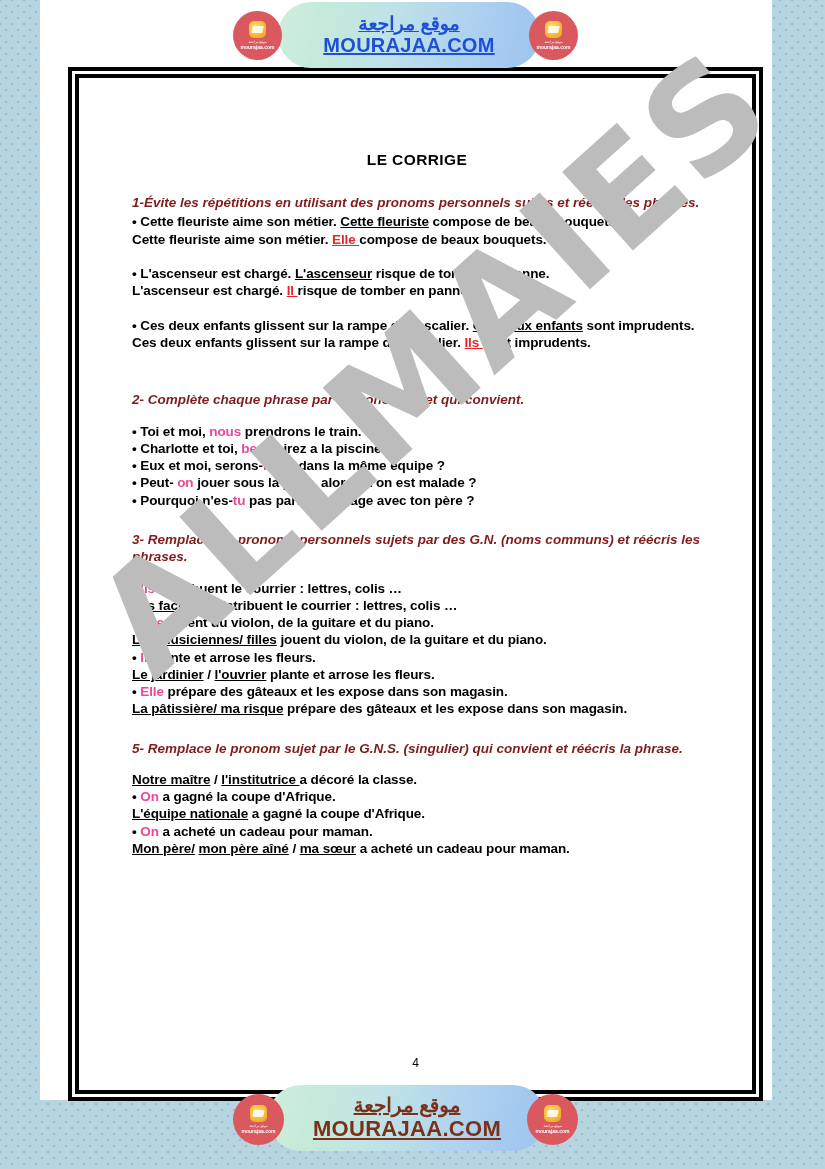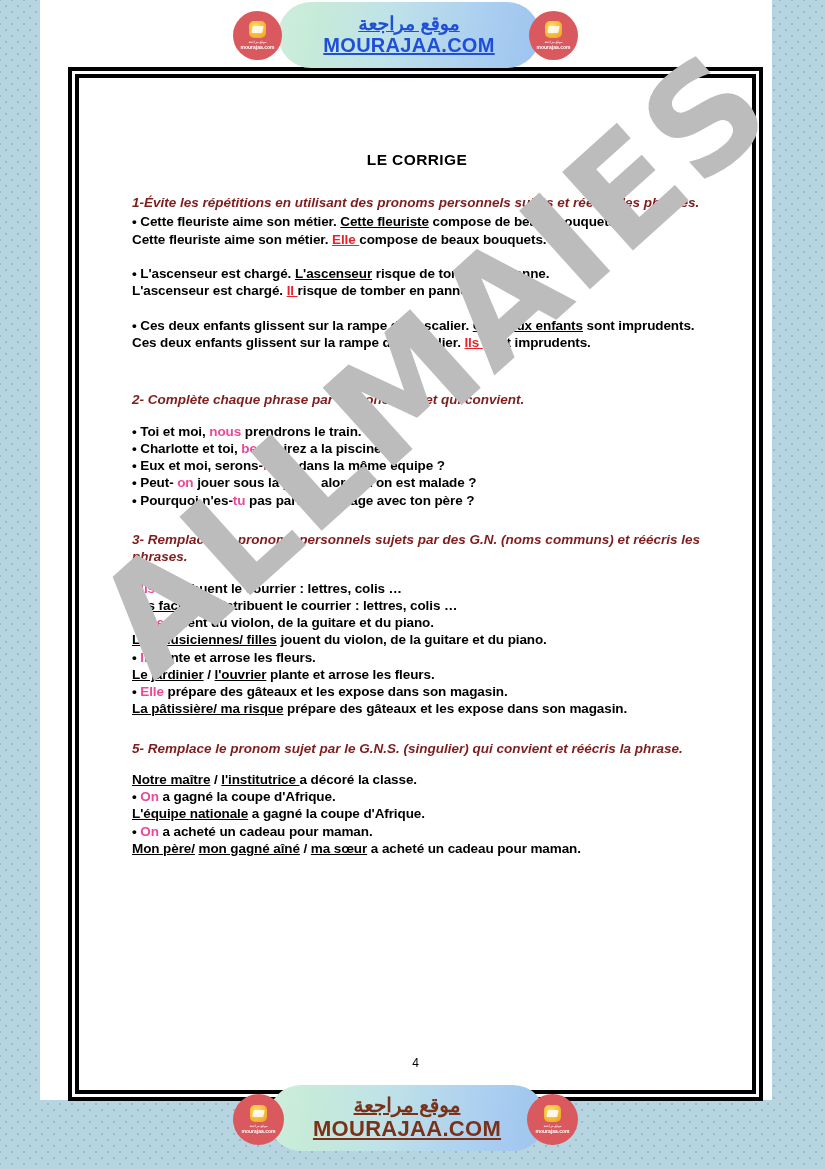--- a/index.html
+++ b/index.html
@@ -317,7 +317,7 @@
             <div class="line">• <span class="red">On</span> a gagné la coupe d'Afrique.</div>
             <div class="line"><u>L'équipe nationale</u> a gagné la coupe d'Afrique.</div>
             <div class="line">• <span class="red">On</span> a acheté un cadeau pour maman.</div>
-            <div class="line"><u>Mon  père/</u> <u>mon gagné aîné</u> / <u>ma sœur</u> a acheté un cadeau pour maman.</div>
+            <div class="line"><u>Mon  père/</u> <u>mon père aîné</u> / <u>ma sœur</u> a acheté un cadeau pour maman.</div>
           </div>
         </div>
     </div>

